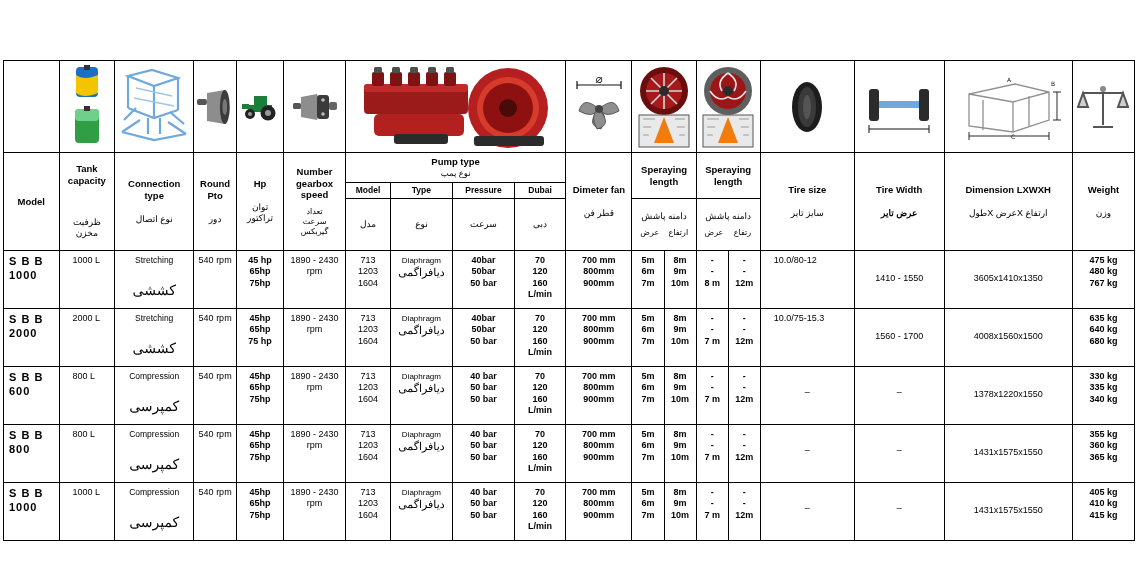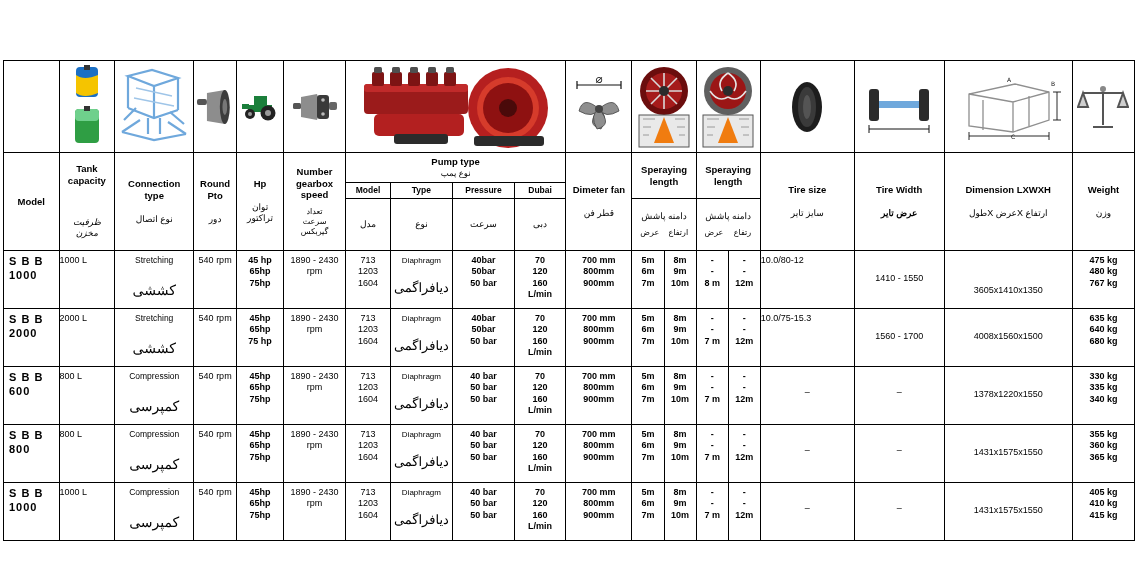--- a/index.html
+++ b/index.html
@@ -425,7 +425,7 @@
       <td rowspan="3">Model</td>
       <td rowspan="3">
         <div>Tank capacity</div>
-        <div style="font-size:9px;font-weight:normal;direction:rtl;margin-top:30px;font-style:italic;">ظرفیت مخزن</div>
+        <div style="font-size:9px;font-weight:normal;direction:rtl;margin-top:30px;">ظرفیت مخزن</div>
       </td>
       <td rowspan="3">
         <div>Connection type</div>

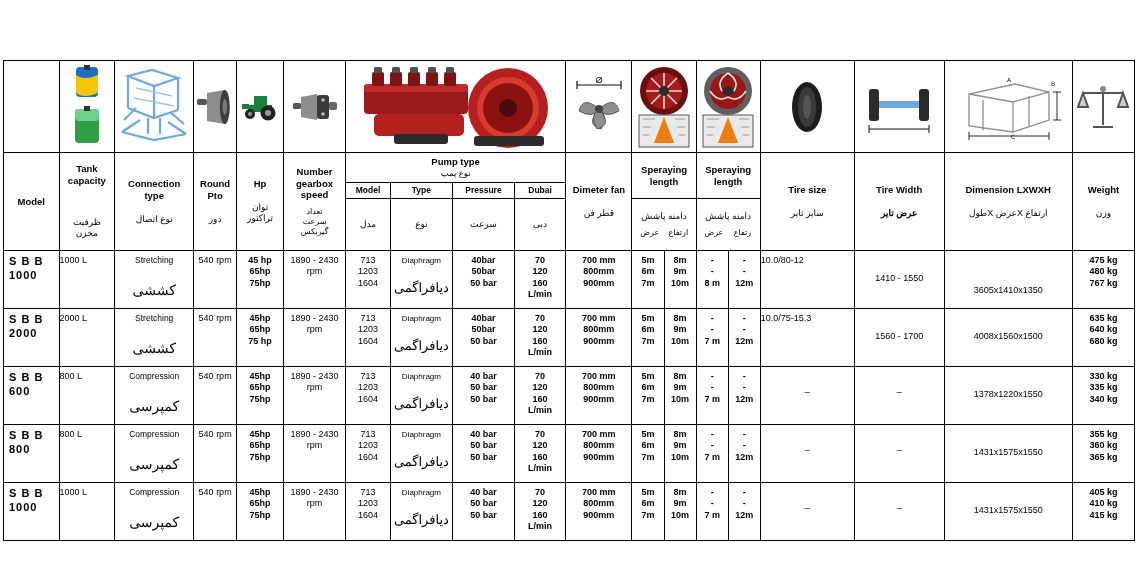--- a/index.html
+++ b/index.html
@@ -147,7 +147,7 @@
   tr.data td.model .mline2 { display: block; }
   tr.data td.left {
     text-align: left;
-    padding-left: 0;
+    padding-left: 13px;
   }
   tr.data td.conn {
     font-size: 8.5px;

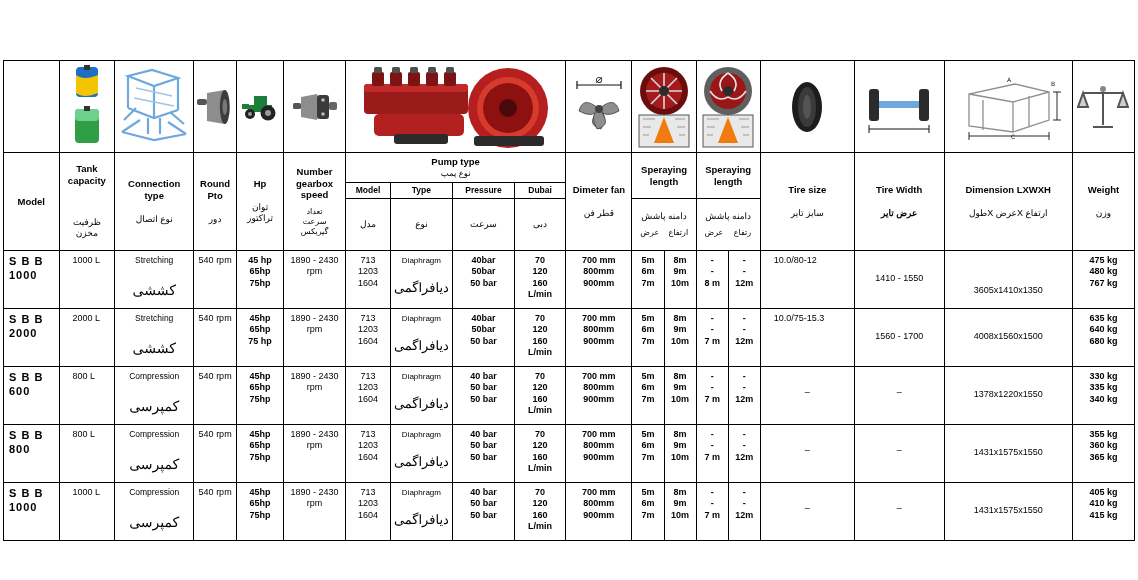--- a/index.html
+++ b/index.html
@@ -159,8 +159,8 @@
   }
   tr.data td.ptype .fa {
     display: block;
-    font-size: 13px;
-    margin-top: 14px;
+    font-size: 11px;
+    margin-top: 0;
   }
   .dash { font-size: 11px; }
 

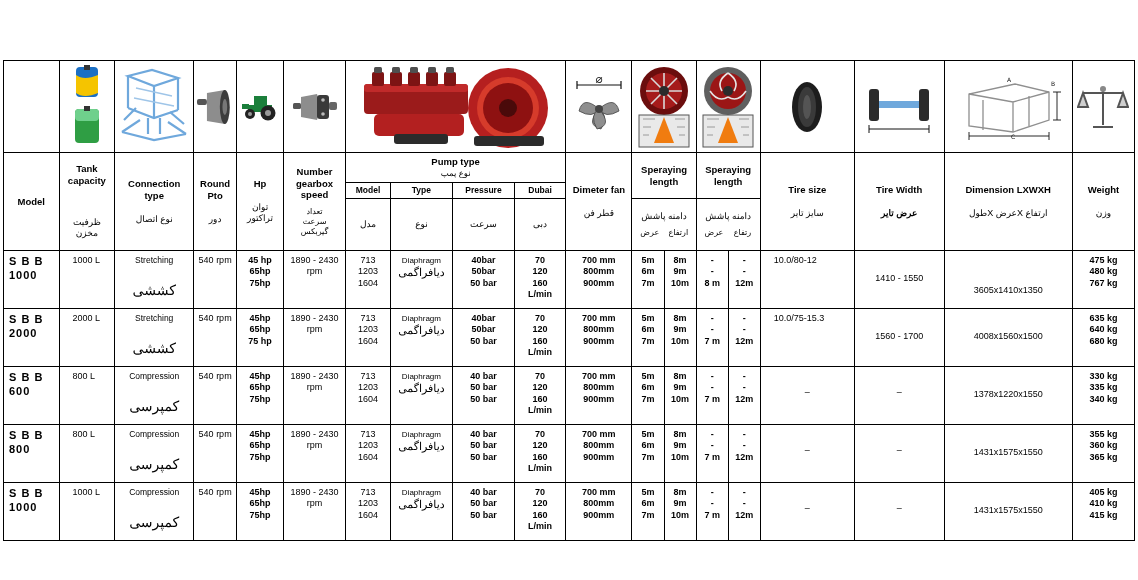--- a/index.html
+++ b/index.html
@@ -552,7 +552,7 @@
 12m</td>
       <td class="left">10.0/80-12</td>
       <td style="padding-top:22px;">1410 - 1550</td>
-      <td style="padding-top:34px;">3605x1410x1350</td>
+      <td style="padding-top:22px;">3605x1410x1350</td>
       <td style="white-space:pre-line;font-weight:bold;">475 kg
 480 kg
 767 kg</td>

